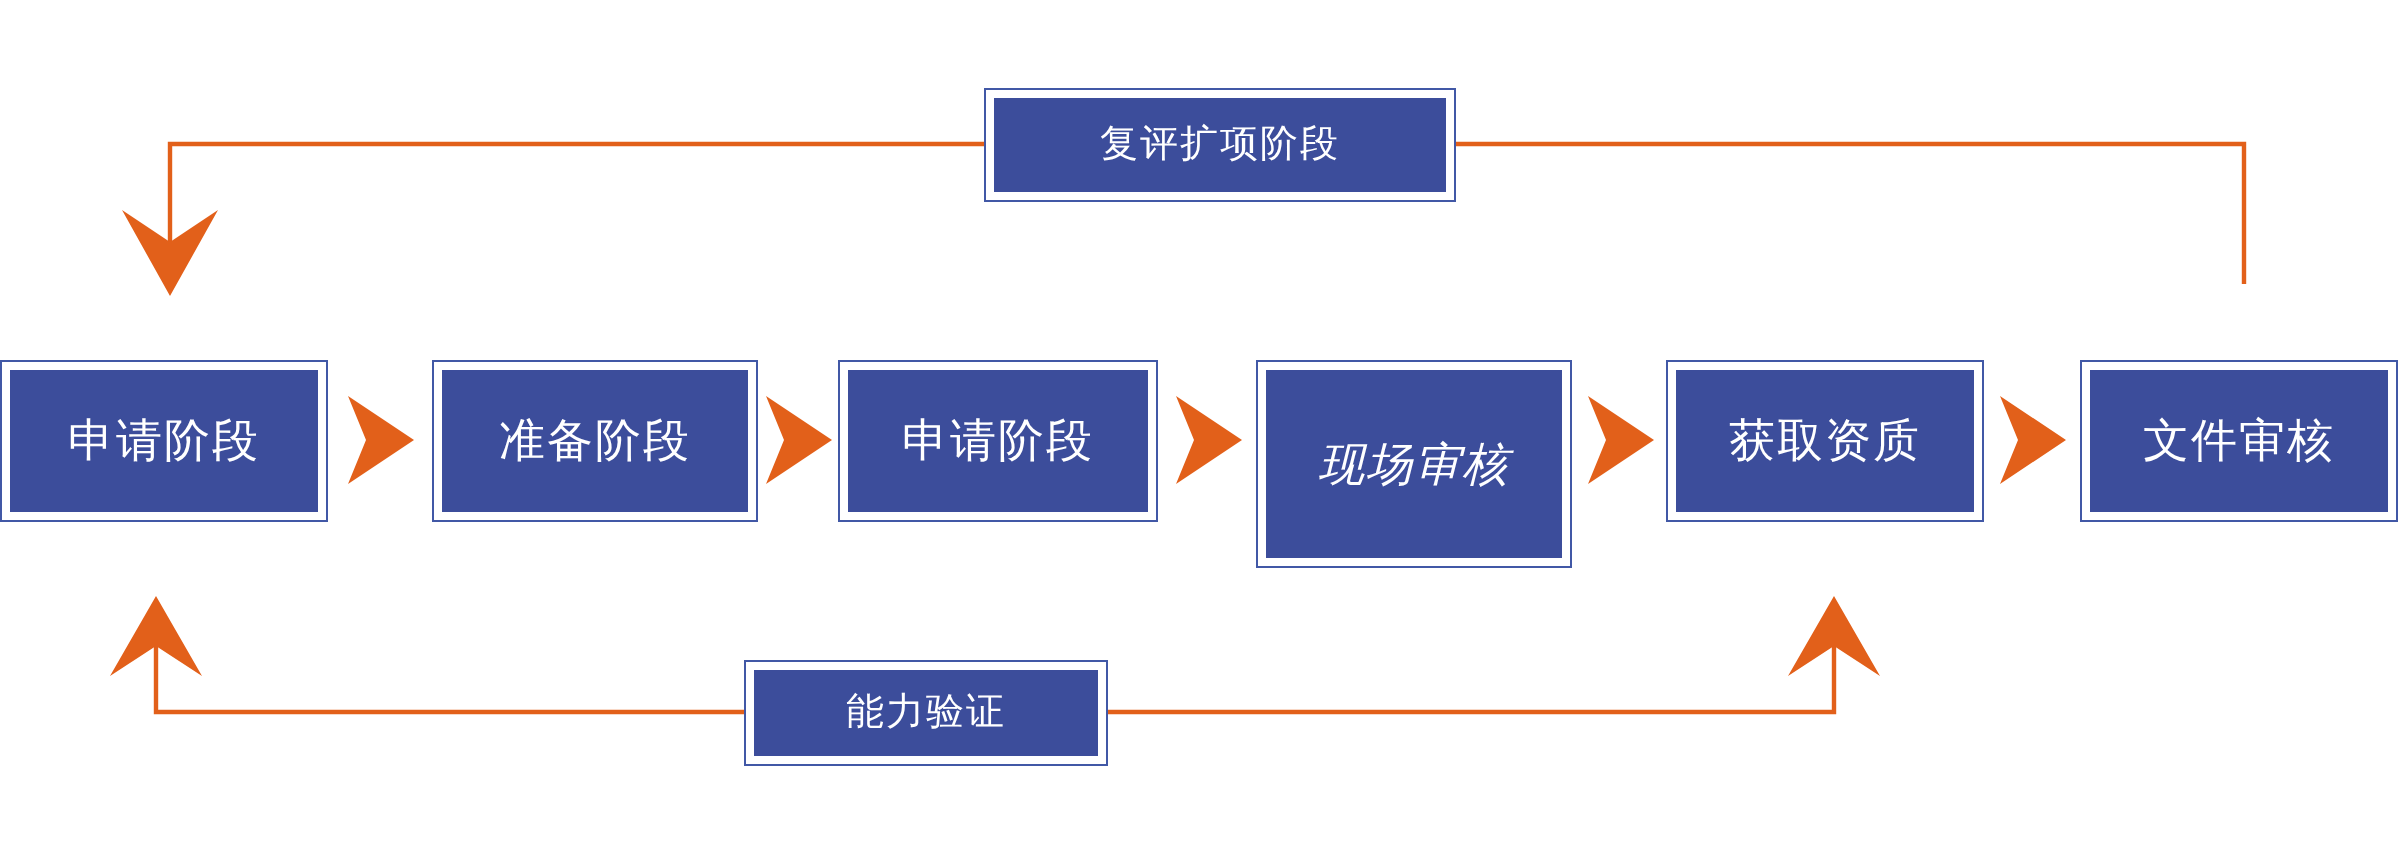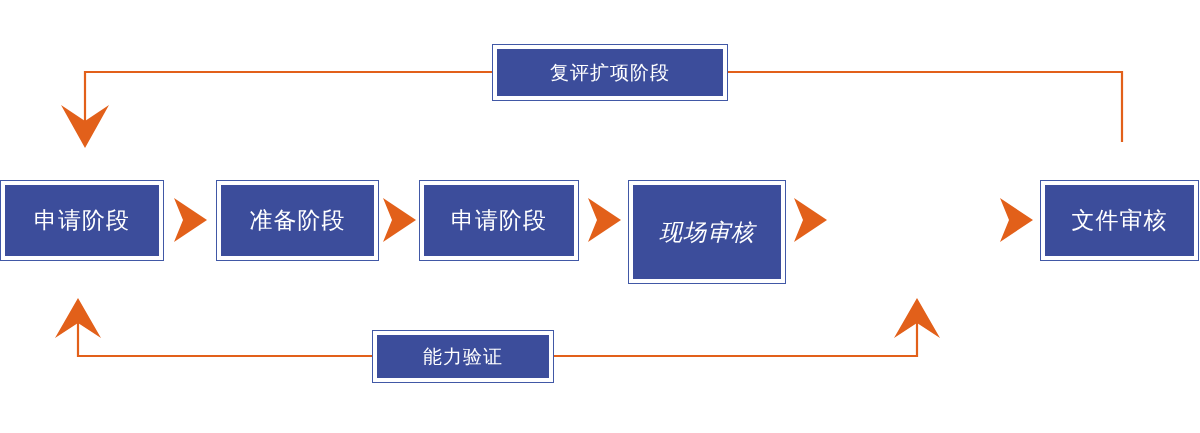--- a/index.html
+++ b/index.html
@@ -123,6 +123,11 @@
     </div>
   </div>
 
+  <div class="node" style="left:833px; top:180px; width:159px; height:81px;">
+    <div class="fill">
+      <span class="label">获取资质</span>
+    </div>
+  </div>
 
   <div class="node" style="left:1040px; top:180px; width:159px; height:81px;">
     <div class="fill">

